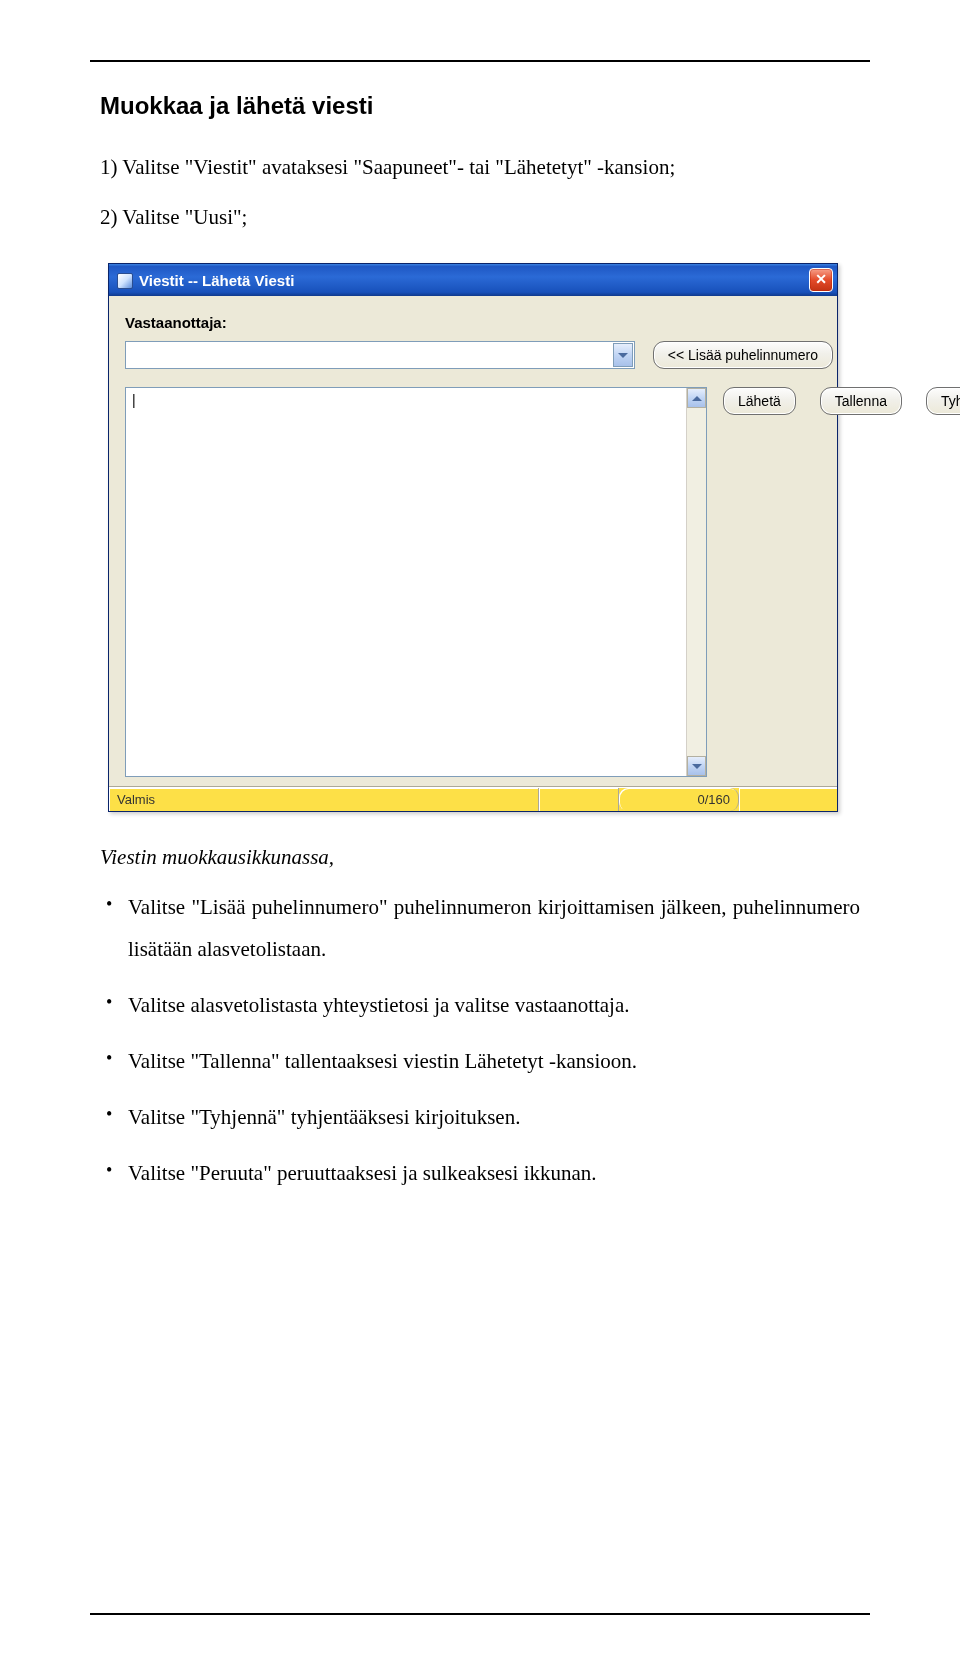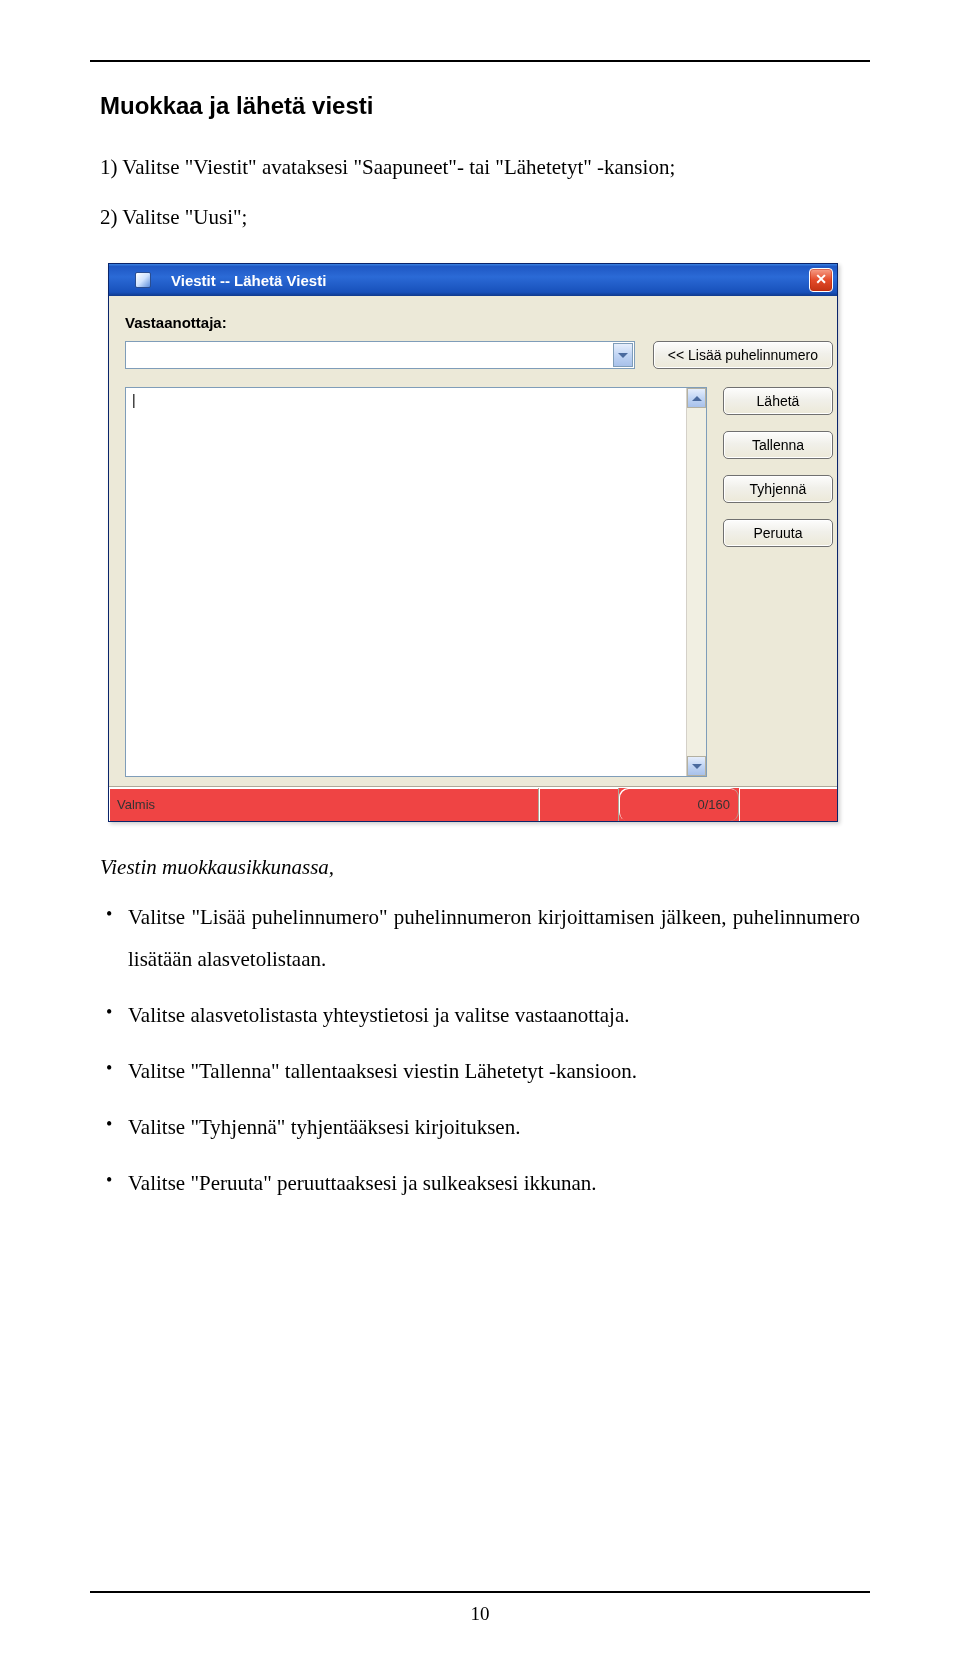--- a/index.html
+++ b/index.html
@@ -79,9 +79,8 @@
   }
   .xp-title-left {
     display: flex;
-    align-items: center;
-    gap: 20px;
-    margin-left: 18px;
+    align-items: flex-end;
+    gap: 6px;
   }
   .xp-icon {
     width: 16px; height: 16px;

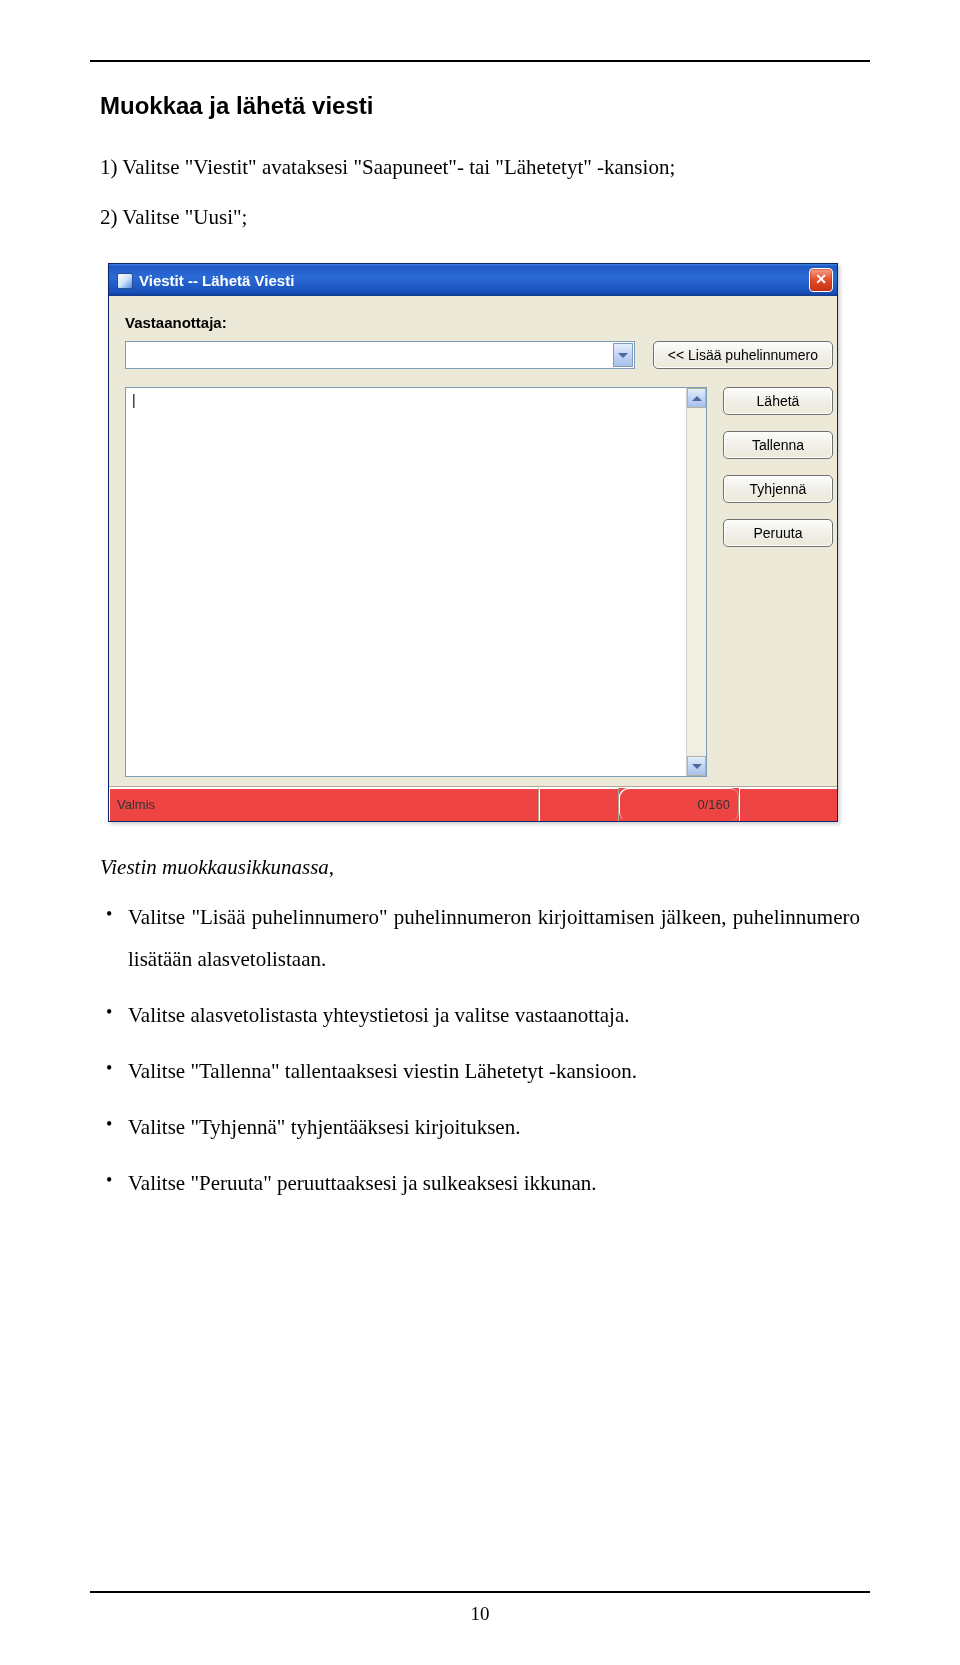--- a/index.html
+++ b/index.html
@@ -148,7 +148,7 @@
     padding: 0 14px;
     background: linear-gradient(to bottom,#fdfdfd 0%, #f1f0ea 45%, #ece9d8 100%);
     border: 1px solid #707070;
-    border-radius: 5px;
+    border-radius: 11px;
     font-family: Tahoma, Arial, sans-serif;
     font-size: 14px;
     cursor: pointer;

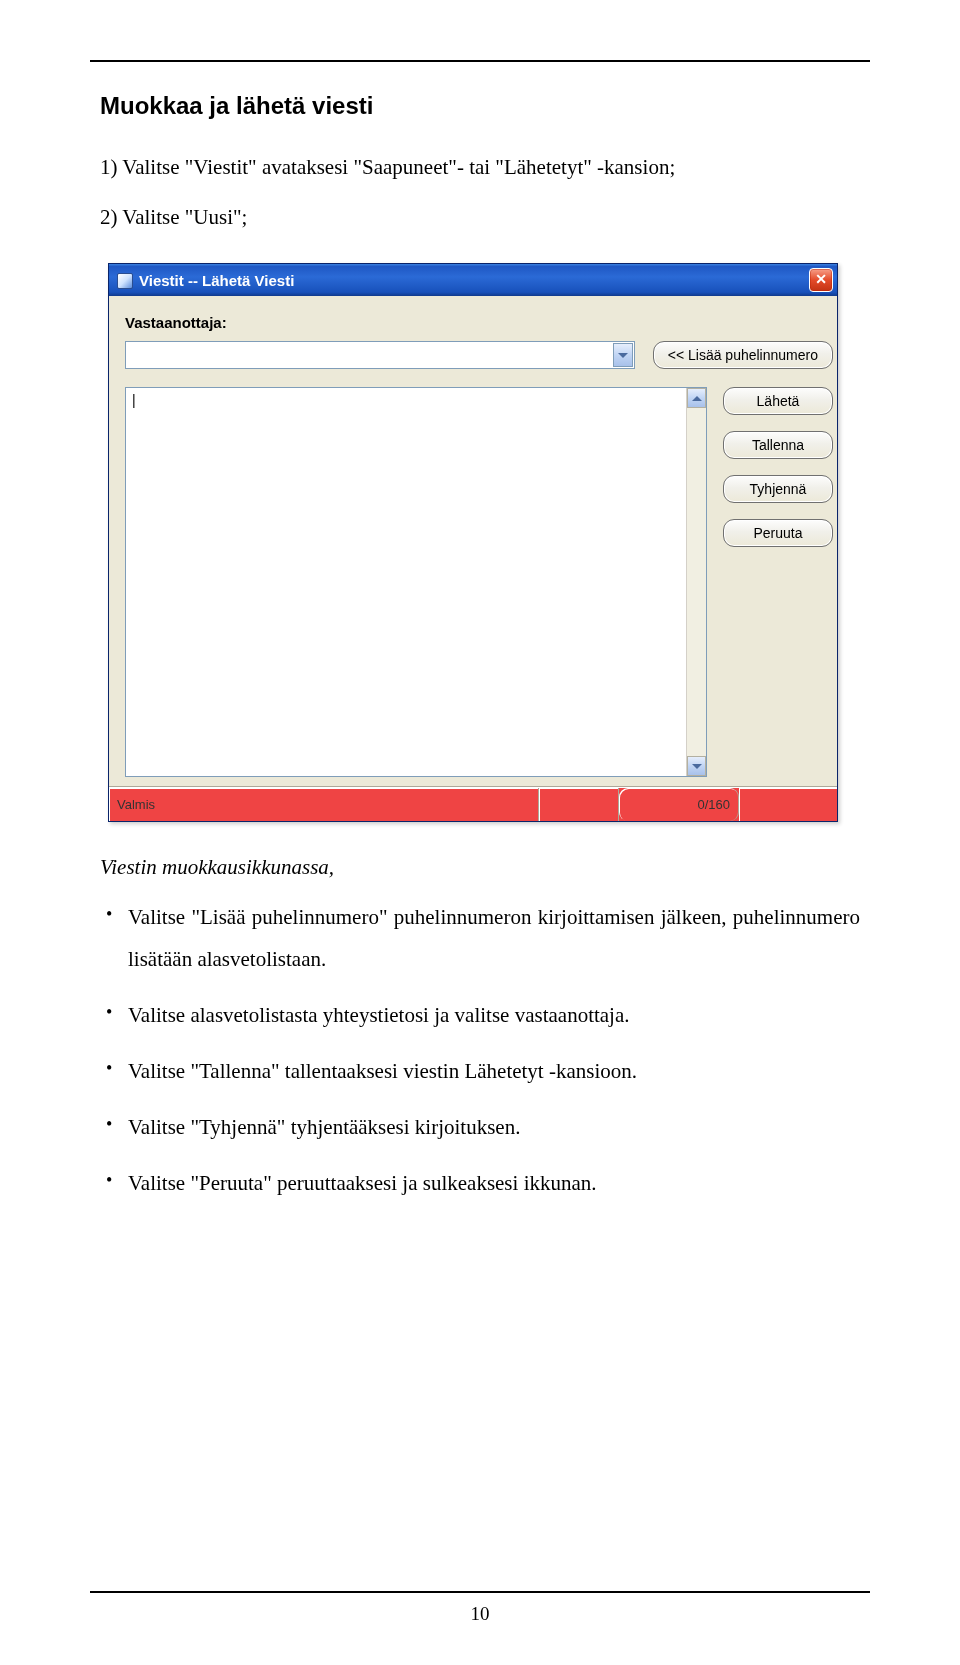--- a/index.html
+++ b/index.html
@@ -206,8 +206,8 @@
   }
   .btn-col {
     display: flex;
-    flex-direction: column;
-    gap: 16px;
+    flex-direction: row;
+    gap: 24px;
     width: 110px;
   }
   .btn-col .xp-button { width: 100%; text-align: center; }

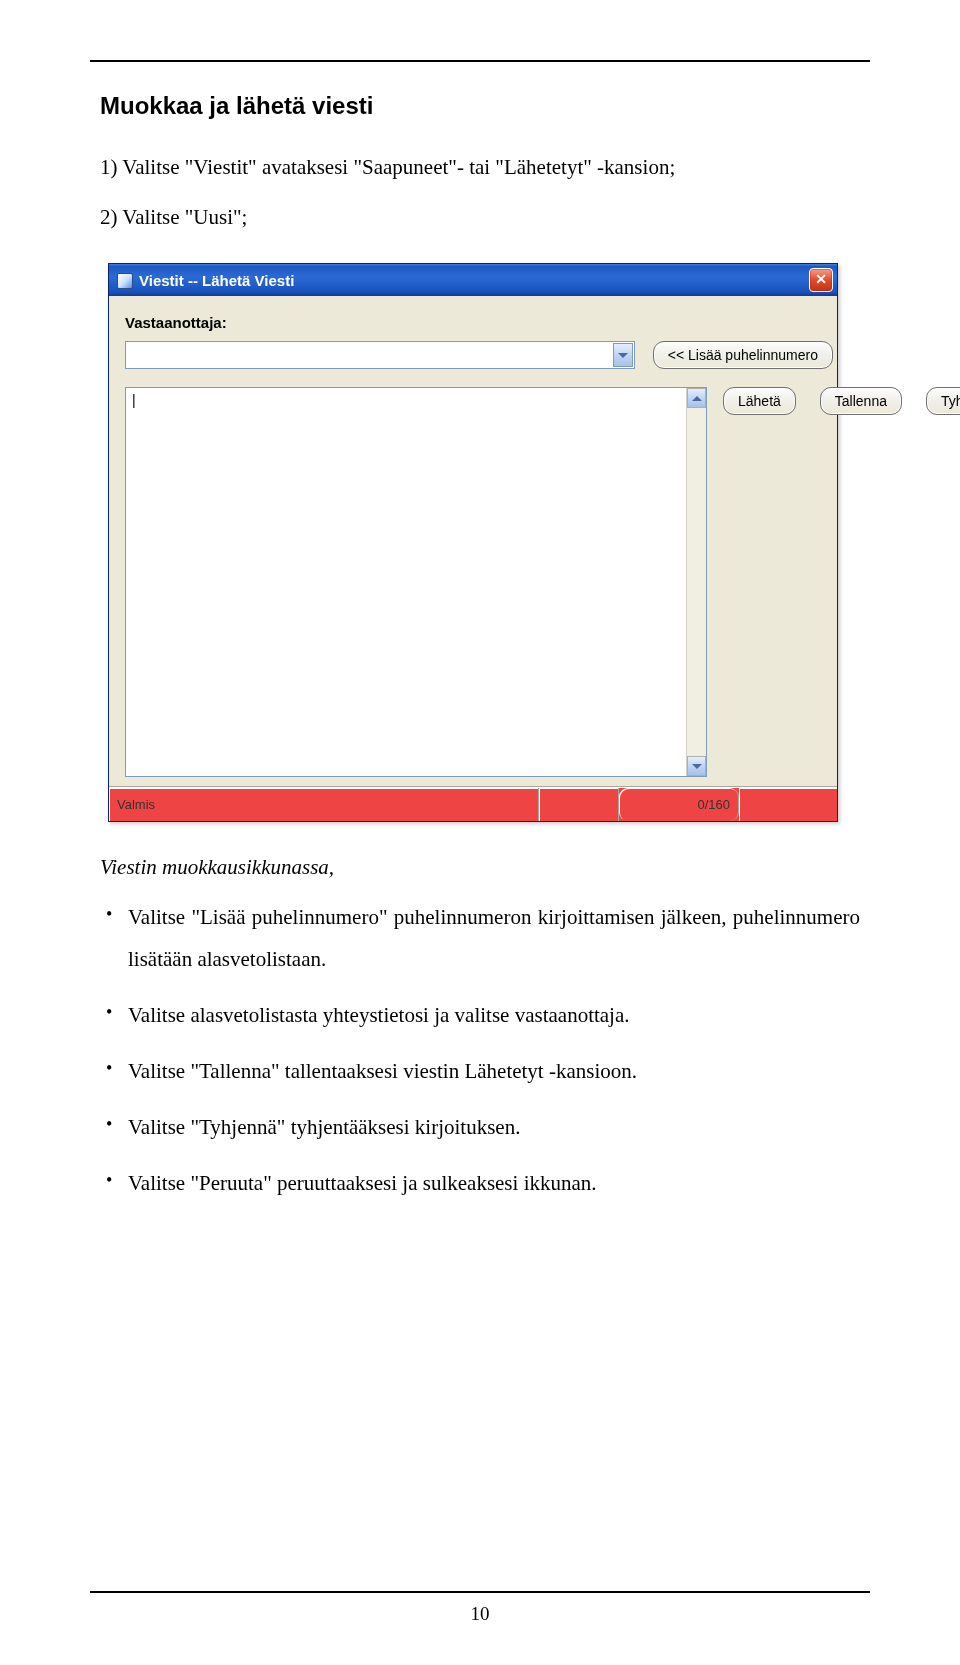--- a/index.html
+++ b/index.html
@@ -214,12 +214,12 @@
   .xp-statusbar {
     border-top: 1px solid #fff;
     box-shadow: 0 -1px 0 #aca899;
-    height: 34px;
+    height: 24px;
     display: flex;
     align-items: center;
     font-size: 13px;
     color: #333;
-    background: #ef4444;
+    background: #fde047;
   }
   .status-cell {
     border-right: 1px solid #aca899;

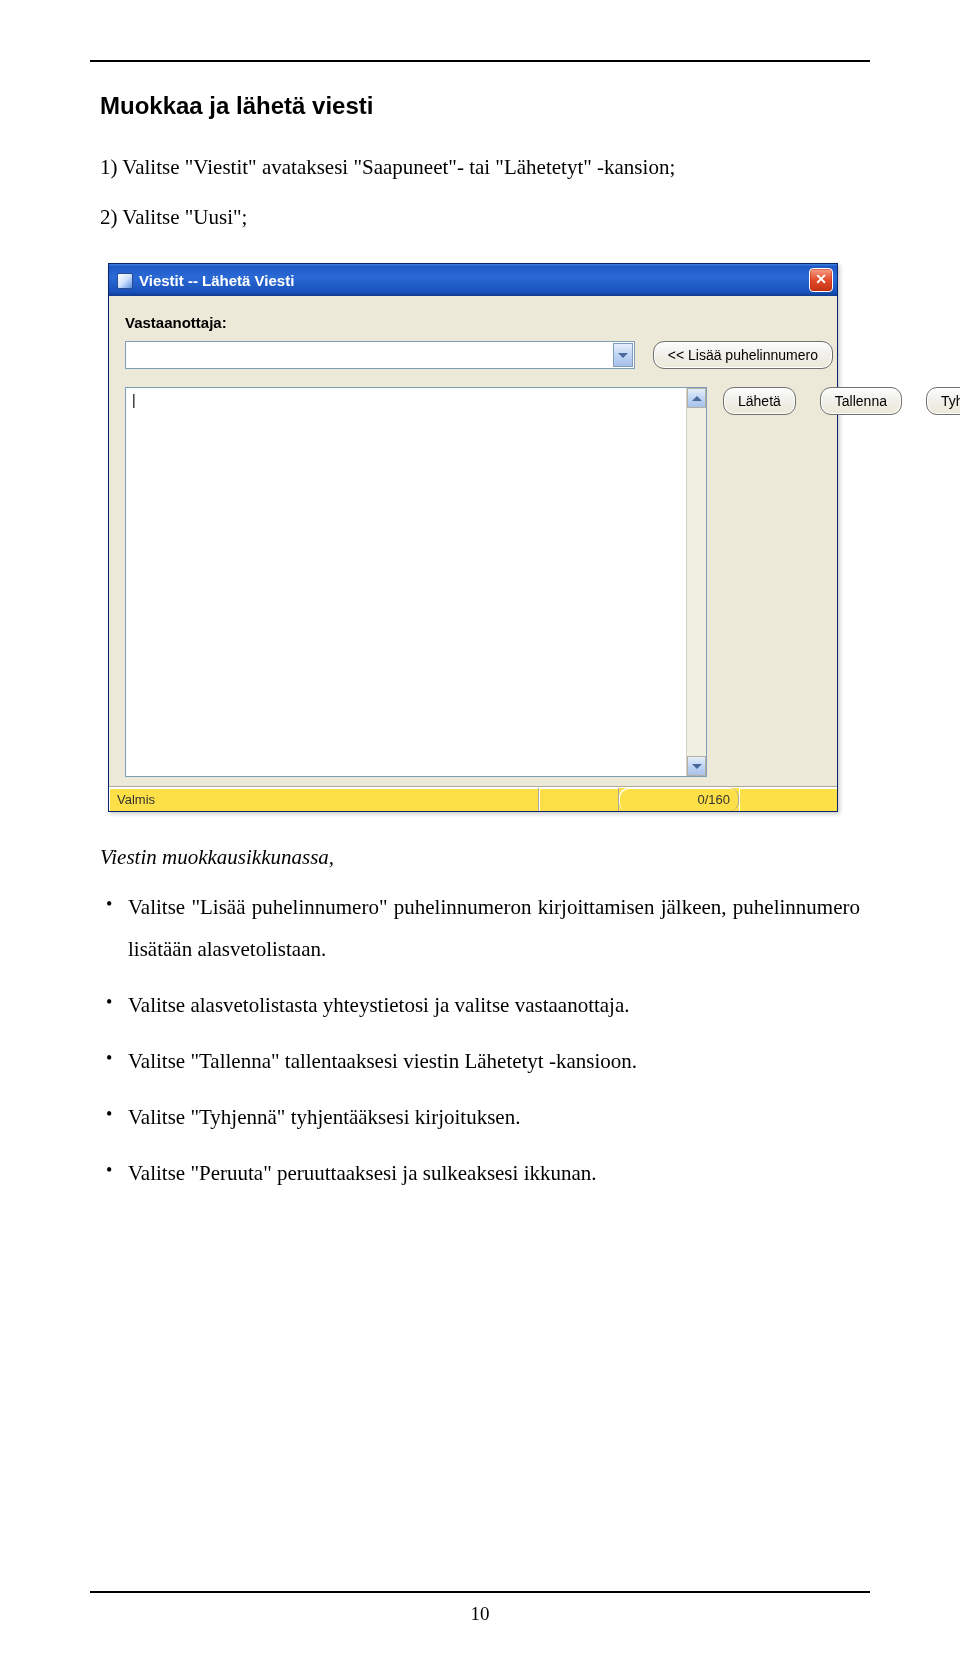--- a/index.html
+++ b/index.html
@@ -312,7 +312,6 @@
 
   <div class="footer-area">
     <div class="foot-rule"></div>
-    <div class="page-num">10</div>
   </div>
 </div>
 

